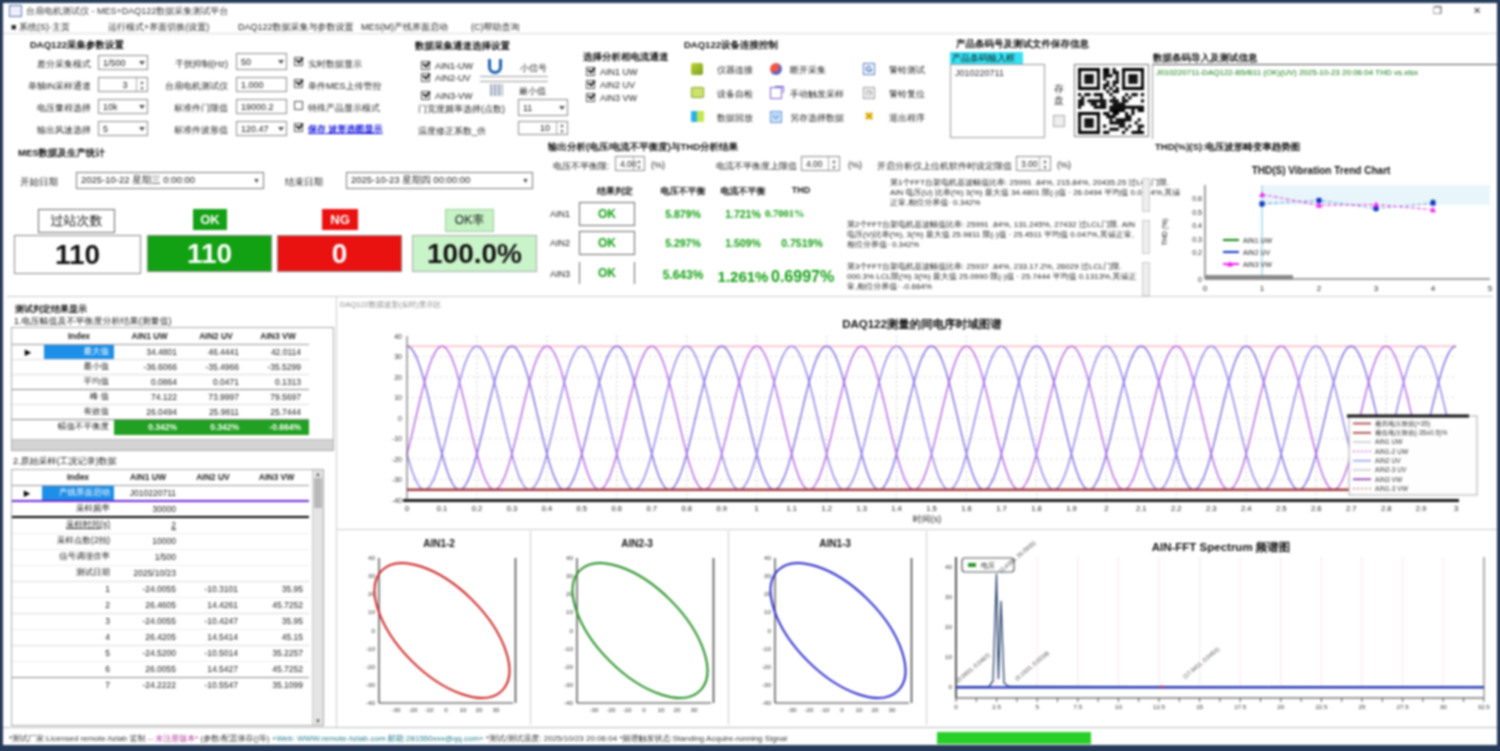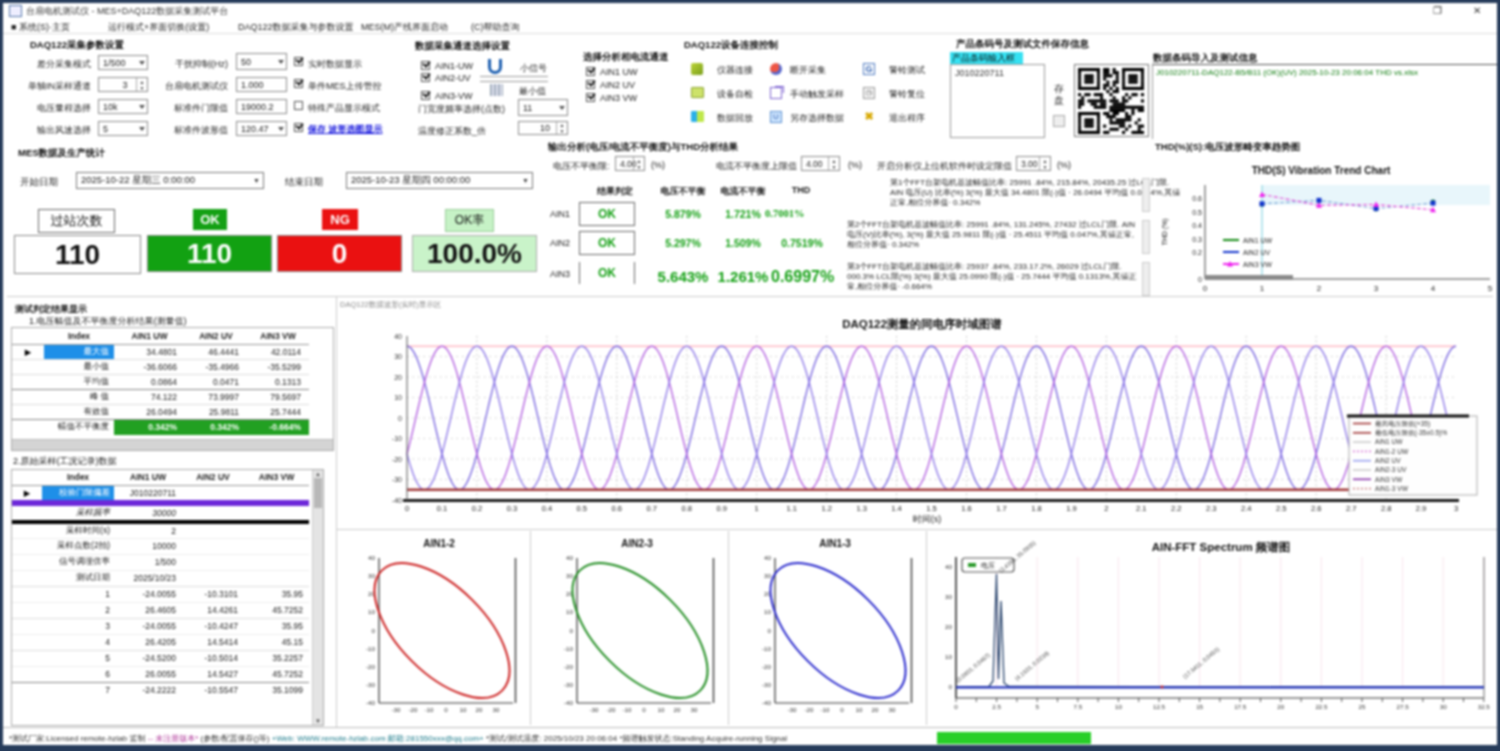--- a/index.html
+++ b/index.html
@@ -368,7 +368,7 @@
     <div class="lbl" style="left:768px;top:234px;width:62px;text-align:center;font-weight:bold;font-size:10.5px;color:#13a013;">0.7519%</div>
     <div class="lbl" style="left:547px;top:266px;">AIN3</div>
     <div class="abs" style="left:576px;top:259px;width:54px;height:22px;border-left:1px solid #666;border-right:1px solid #666;display:flex;align-items:center;justify-content:center;font-size:12px;font-weight:bold;color:#13a013;">OK</div>
-    <div class="lbl" style="left:650px;top:265px;width:60px;text-align:center;font-weight:bold;font-size:15px;color:#13a013;">5.643%</div>
+    <div class="lbl" style="left:650px;top:265px;width:60px;text-align:center;font-weight:bold;font-size:12px;color:#13a013;">5.643%</div>
     <div class="lbl" style="left:712px;top:265px;width:56px;text-align:center;font-weight:bold;font-size:15px;color:#13a013;">1.261%</div>
     <div class="lbl" style="left:768px;top:265px;width:62px;text-align:center;font-weight:bold;font-size:16px;color:#13a013;">0.6997%</div>
 

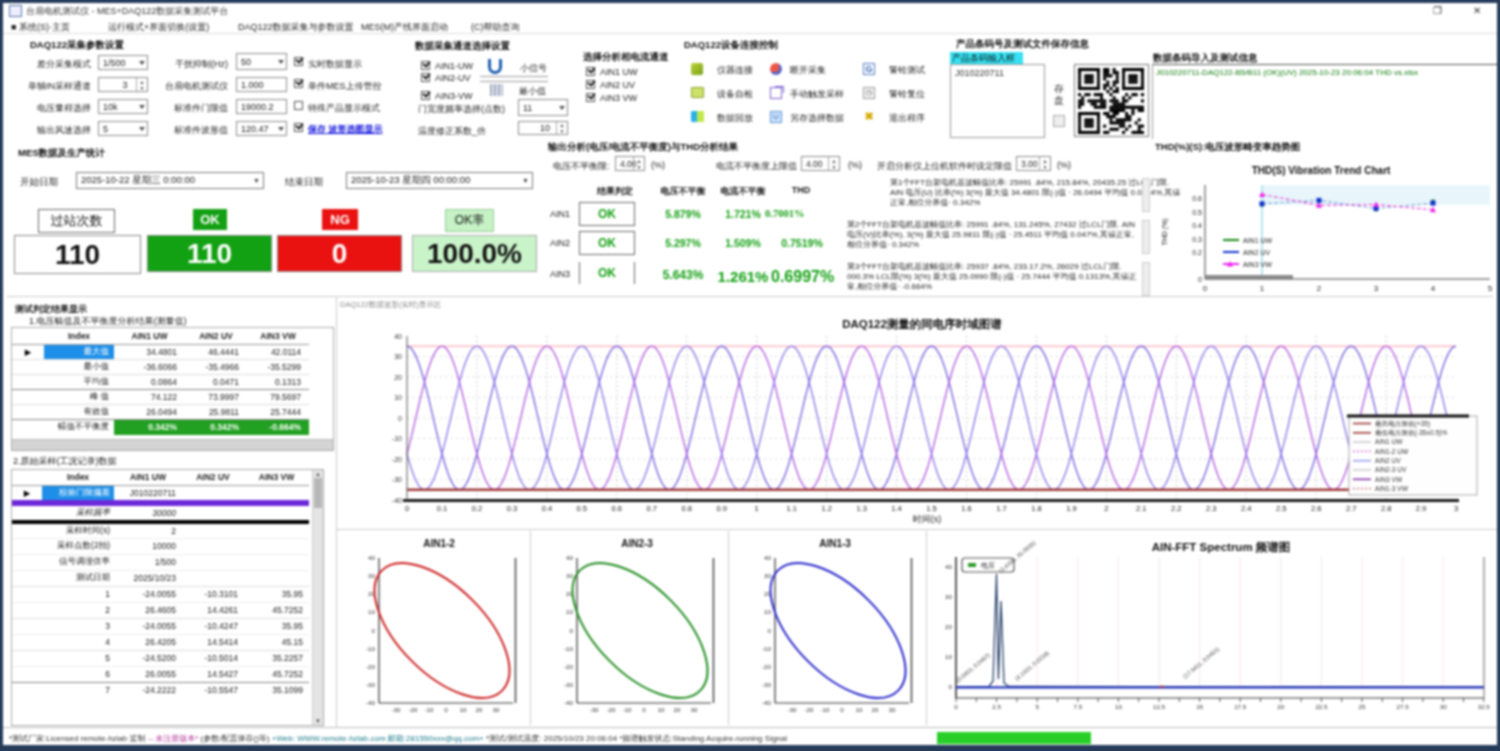--- a/index.html
+++ b/index.html
@@ -383,7 +383,7 @@
     <div class="abs" style="left:4px;top:293px;width:1486px;height:0;border-top:1px solid #ccc;"></div>
     <div class="abs" style="left:333px;top:294px;width:0;height:430px;border-left:1px solid #ccc;"></div>
     <div class="lbl" style="left:12px;top:300px;font-weight:bold;">测试判定结果显示</div>
-    <div class="lbl" style="left:26px;top:312px;">1.电压幅值及不平衡度分析结果(测量值)</div>
+    <div class="lbl" style="left:11px;top:312px;">1.电压幅值及不平衡度分析结果(测量值)</div>
     <div class="abs" style="left:8px;top:324px;width:323px;height:124px;border:1px solid #aaa;background:#fff;box-sizing:border-box;">
       <table style="width:297px;font-size:8.5px;color:#222;table-layout:fixed;">
         <colgroup>

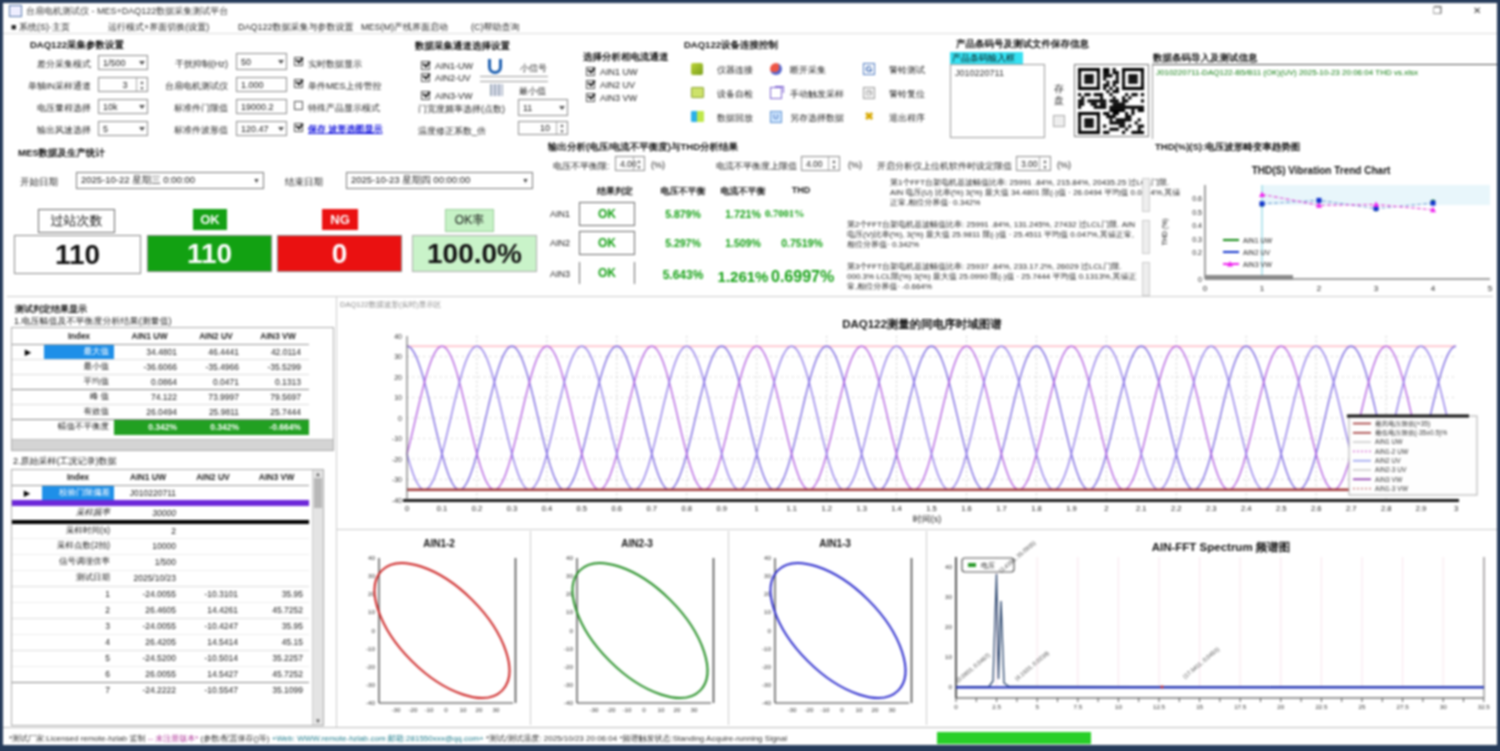--- a/index.html
+++ b/index.html
@@ -467,7 +467,7 @@
               </tr>
         <tr style="height:16px;border-top:1px solid #999;">
                 <td style="text-align:center;color:#000;">▶</td>
-                <td style="background:#1e8fe8;color:#fff;text-align:right;padding-right:4px;">校验门限偏差</td>
+                <td style="background:#1e8fe8;color:#fff;text-align:right;padding-right:4px;">产线界面启动</td>
                 <td style="text-align:right;padding-right:6px;">J010220711</td>
                 <td></td>
                 <td></td>

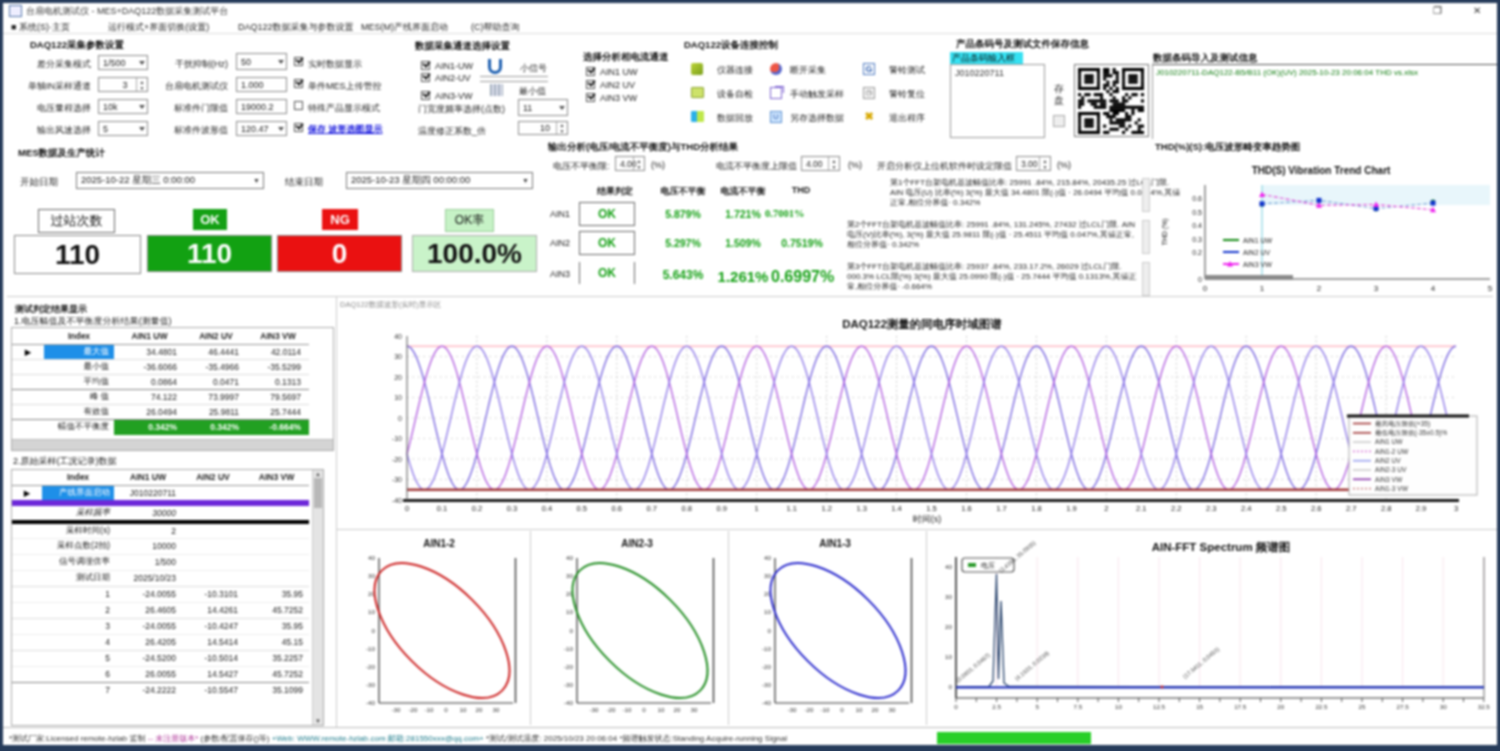--- a/index.html
+++ b/index.html
@@ -472,7 +472,7 @@
                 <td></td>
                 <td></td>
               </tr>
-        <tr style="height:16px;border-top:6px solid #6d28d9;font-style:italic;">
+        <tr style="height:16px;border-top:2px solid #6d28d9;">
                 <td></td>
                 <td style="text-align:right;padding-right:4px;">采样频率</td>
                 <td style="text-align:right;padding-right:6px;">30000</td>

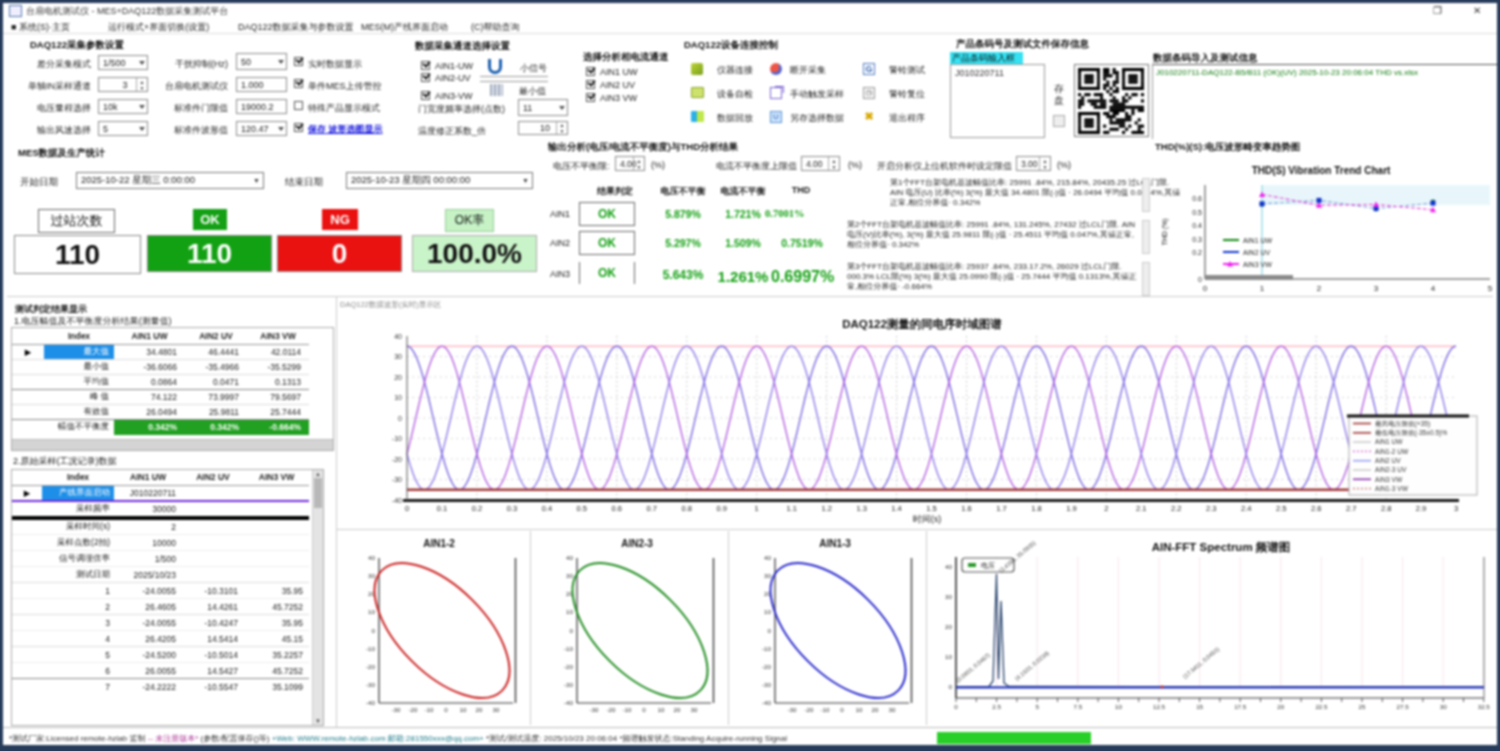--- a/index.html
+++ b/index.html
@@ -479,7 +479,7 @@
                 <td></td>
                 <td></td>
               </tr>
-        <tr style="height:16px;border-top:4px solid #000000;">
+        <tr style="height:16px;border-top:2px solid #000000;text-decoration:underline;">
                 <td></td>
                 <td style="text-align:right;padding-right:4px;">采样时间(s)</td>
                 <td style="text-align:right;padding-right:6px;">2</td>

